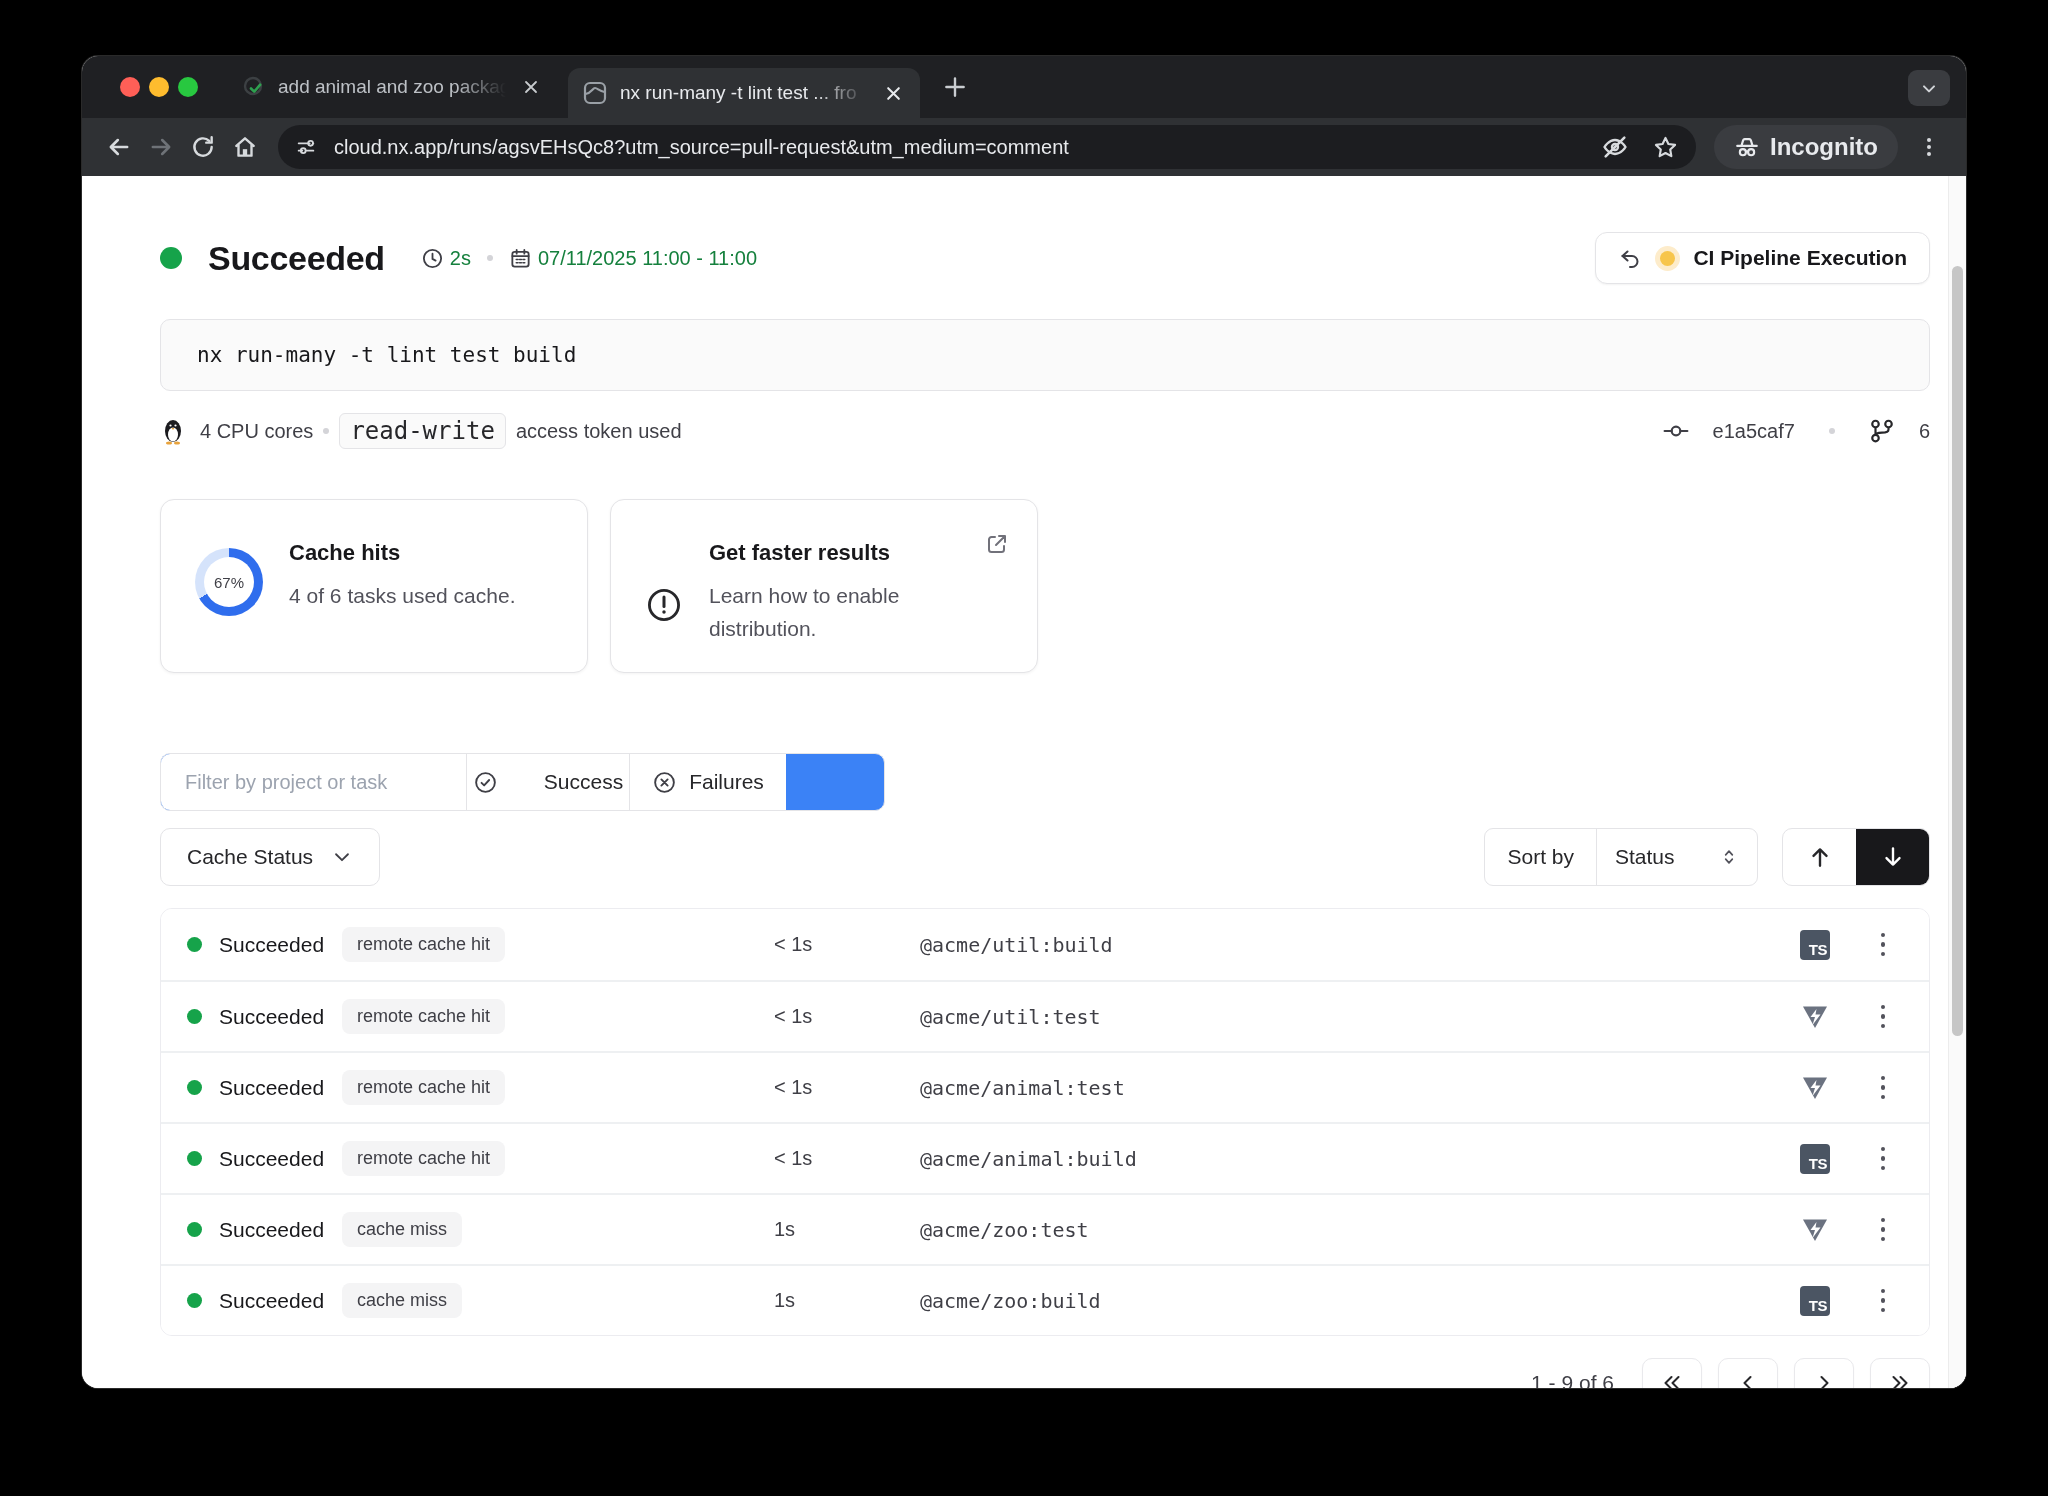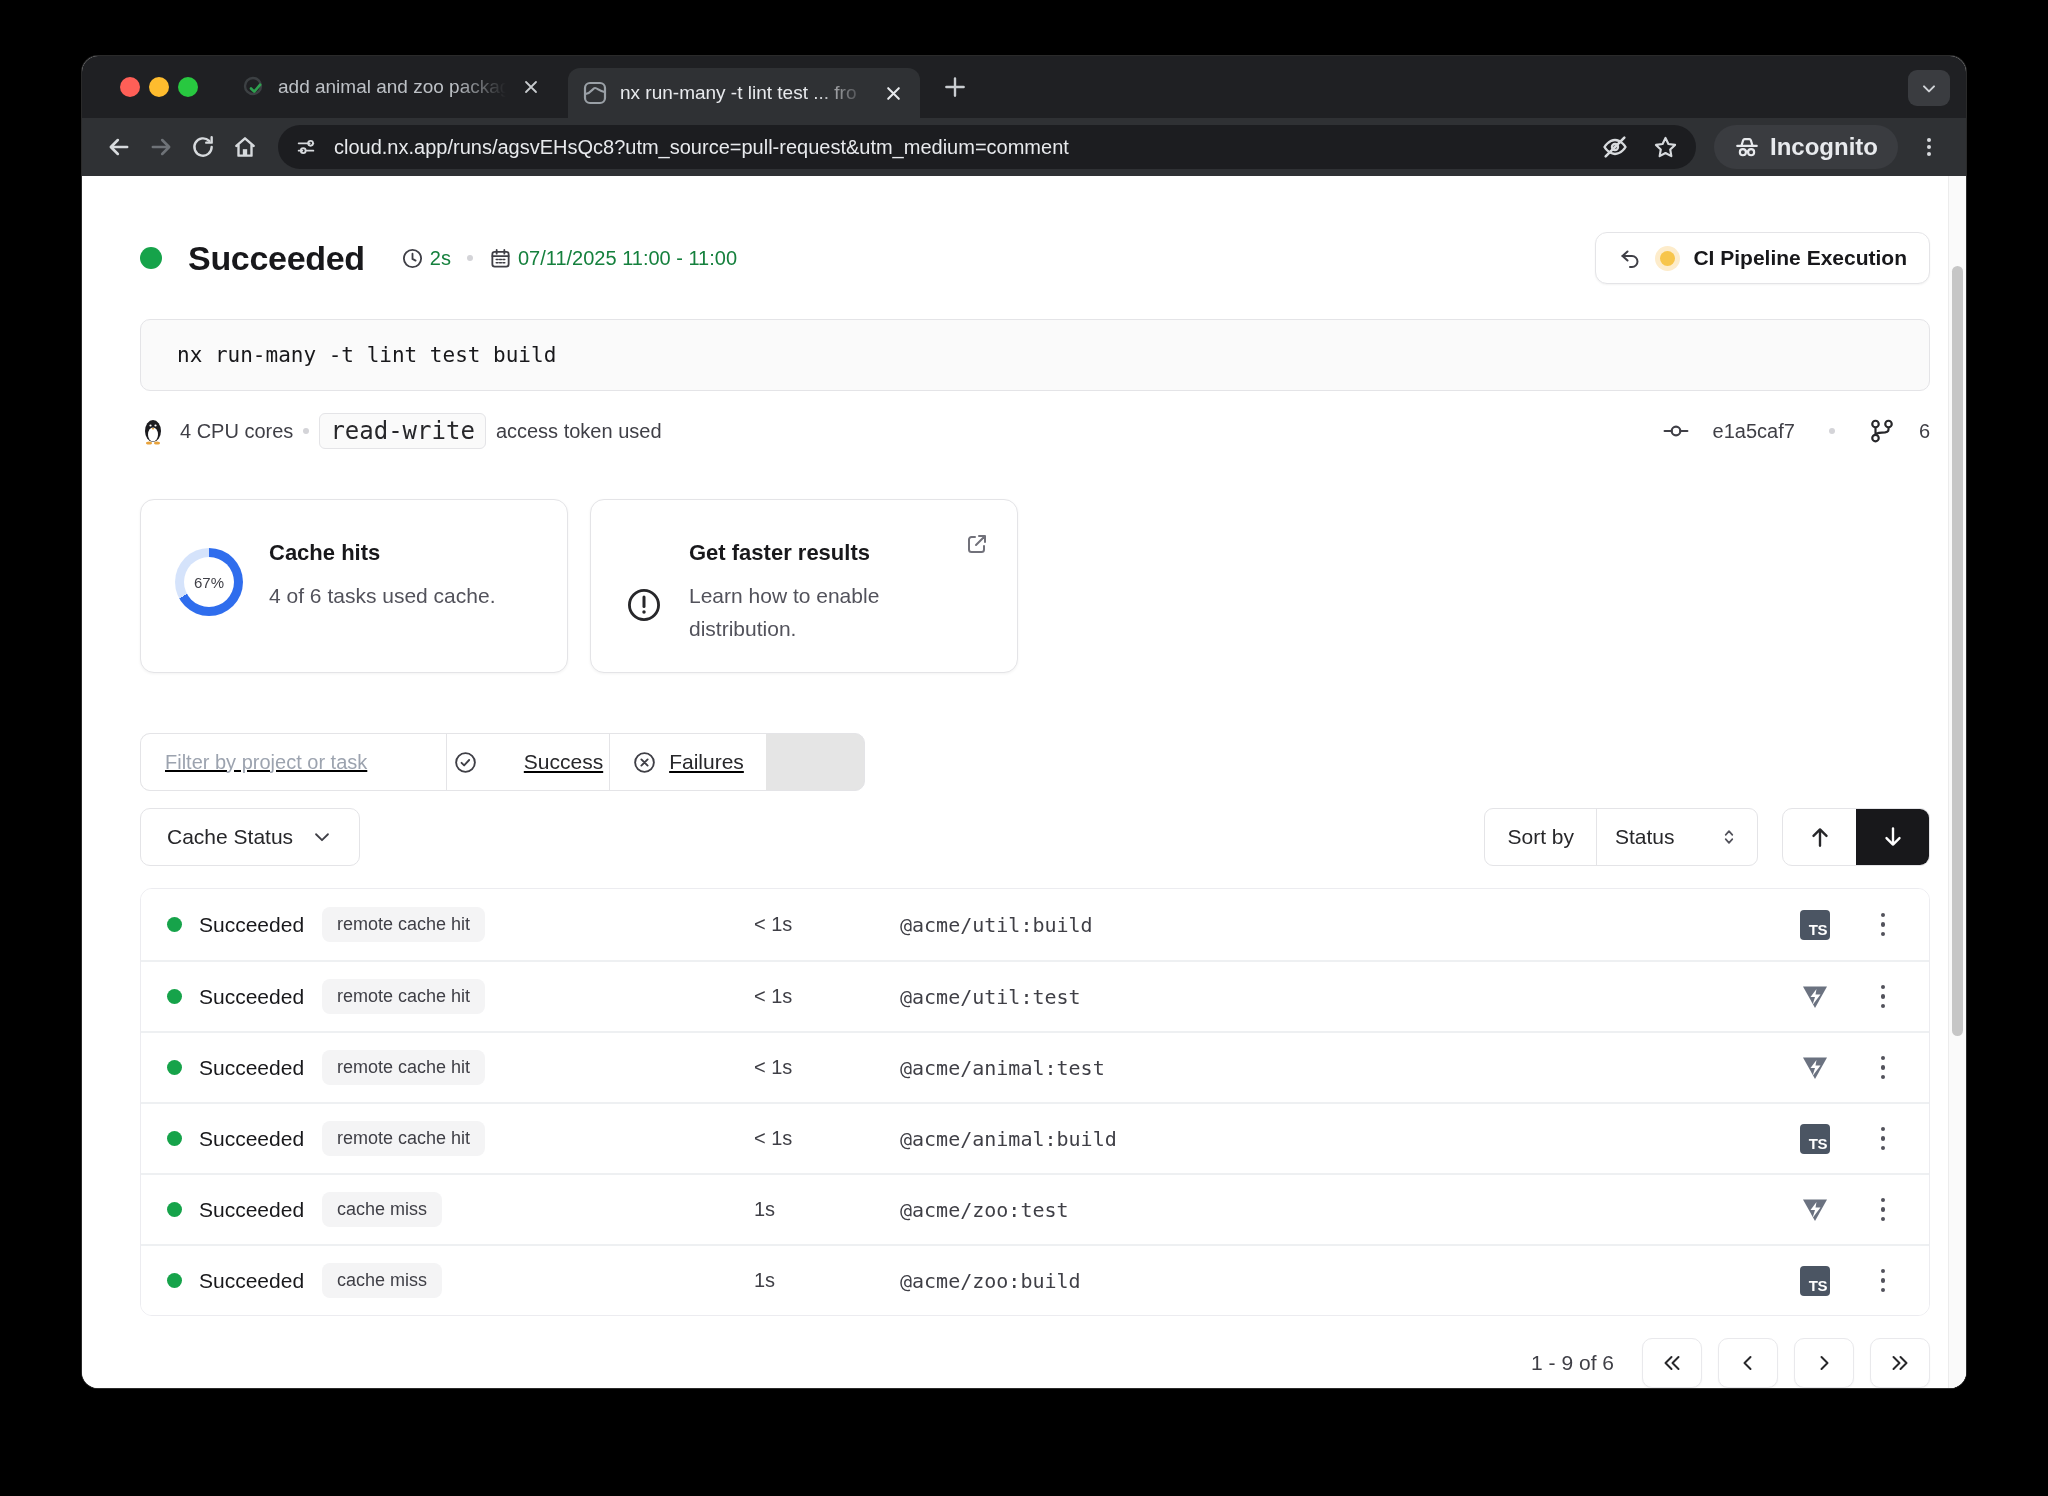--- a/index.html
+++ b/index.html
@@ -37,7 +37,7 @@
   .page { position:absolute; top:120px; left:0; right:0; bottom:0; background:#fff; }
   .scrollbar { position:absolute; top:0; right:0; bottom:0; width:18px; background:#fafafa; border-left:1px solid #ececec; }
   .scroll-thumb { position:absolute; left:3px; top:90px; width:11px; height:770px; border-radius:6px; background:#c6c6c6; }
-  .page-inner { position:absolute; top:0; left:0; right:18px; bottom:0; padding:56px 18px 12px 58px; overflow:hidden; }
+  .page-inner { position:absolute; top:0; left:0; right:18px; bottom:0; padding:56px 18px 12px 78px; overflow:hidden; }
 
   
   .run-header { display:flex; align-items:center; }

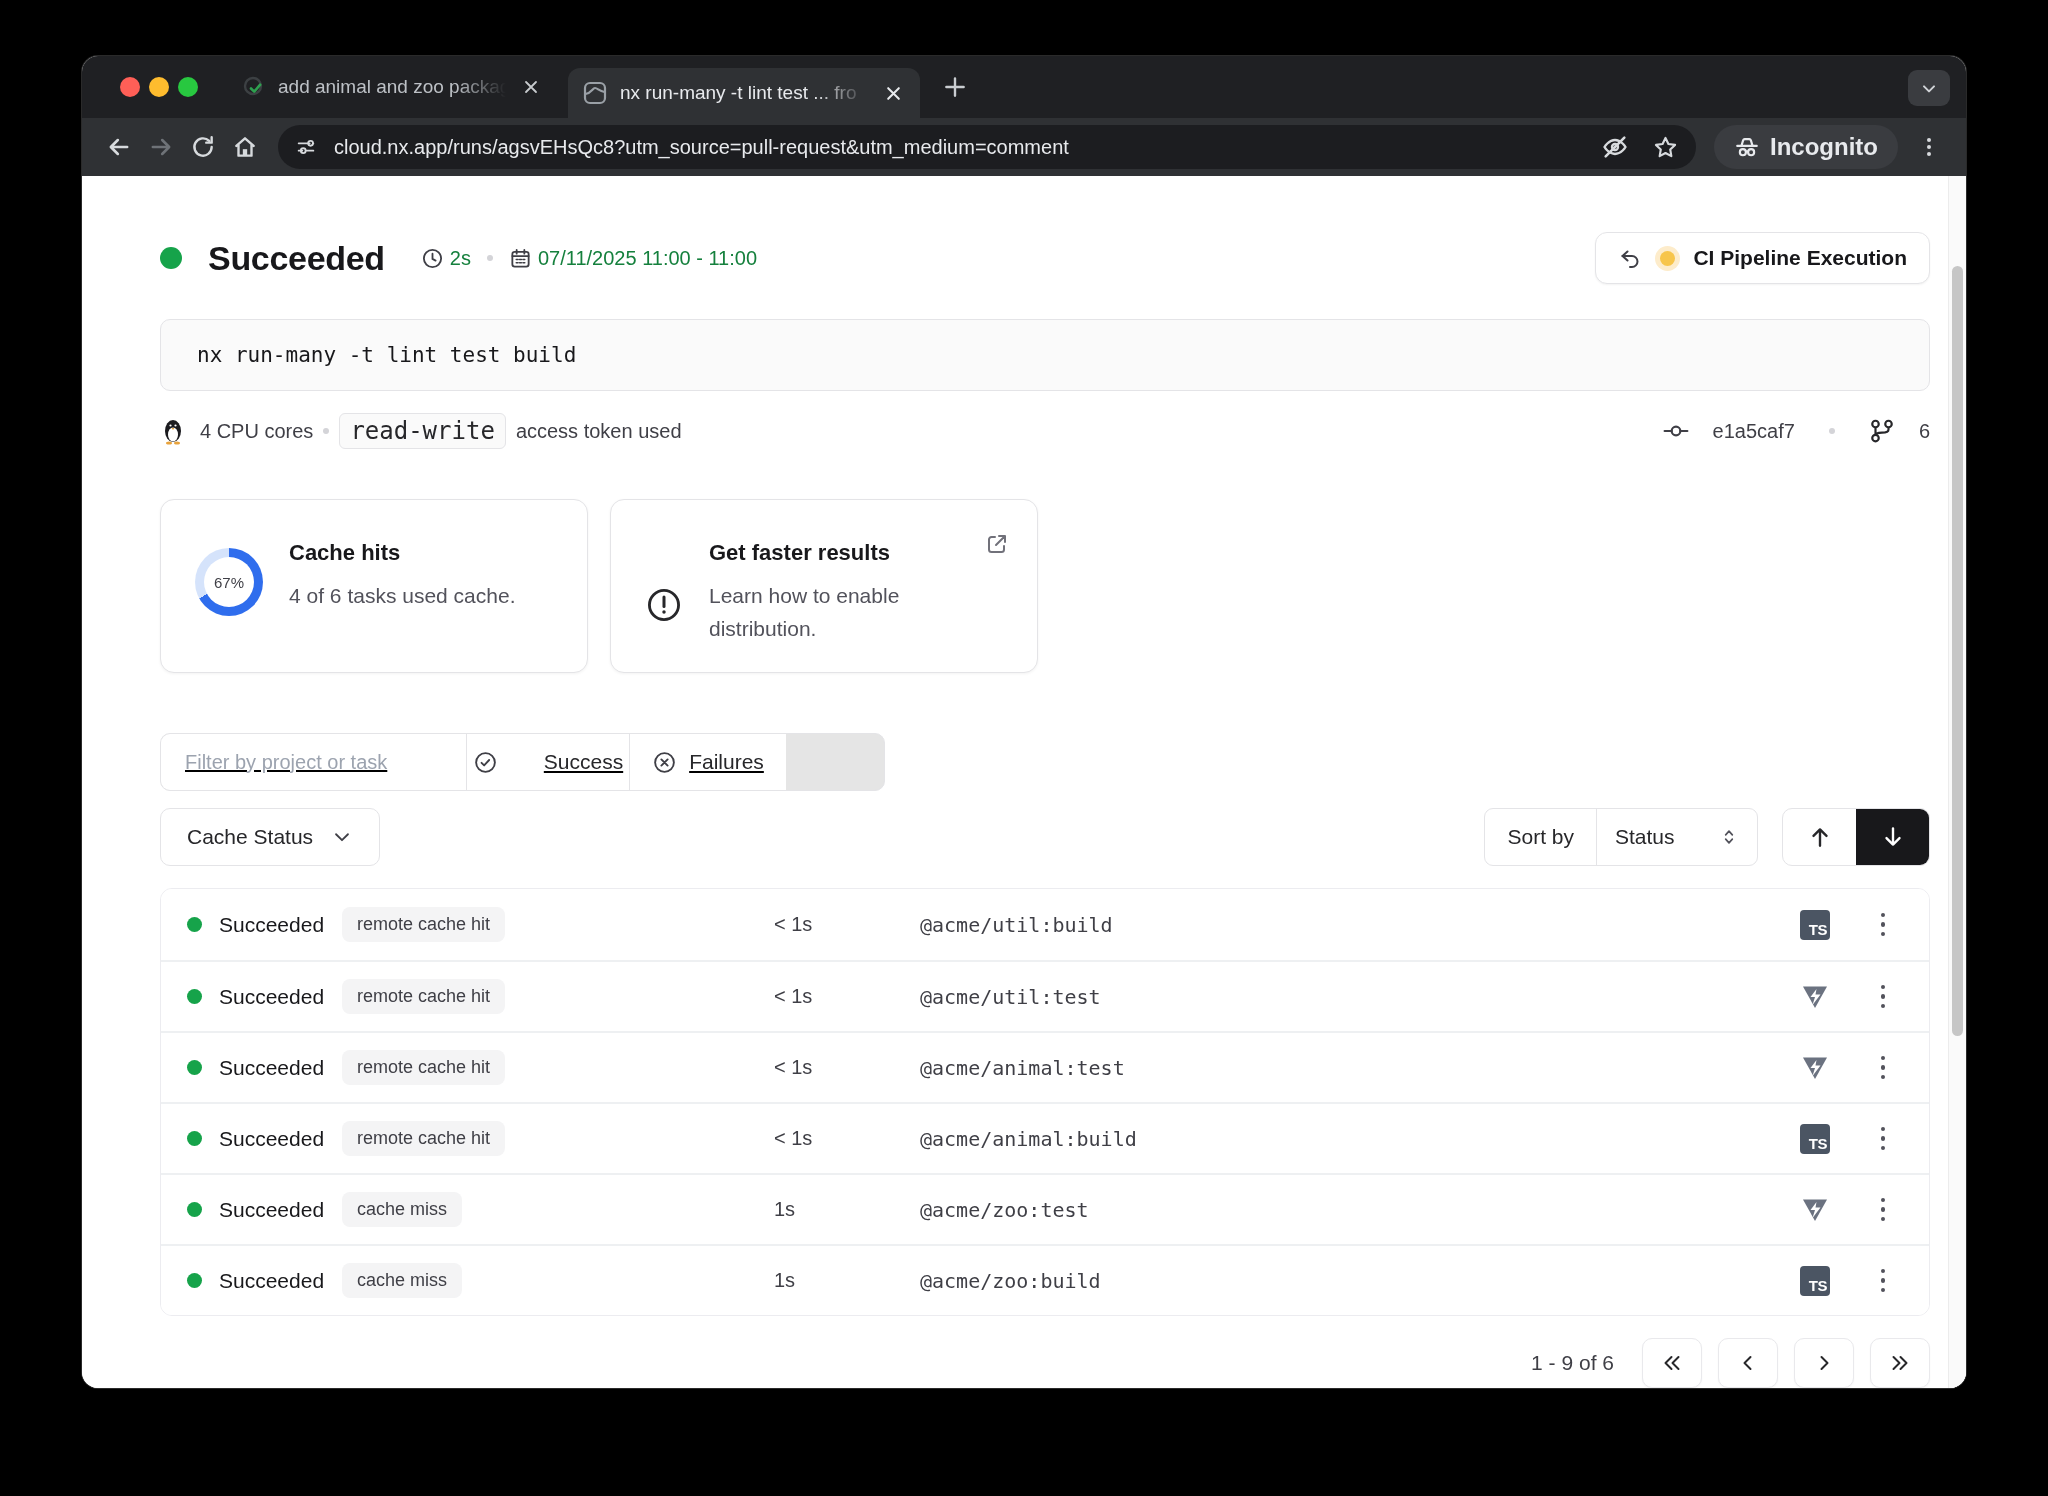--- a/index.html
+++ b/index.html
@@ -75,7 +75,7 @@
   .ext-link { position:absolute; top:32px; right:28px; }
 
   
-  .filter-group { margin-top:60px; display:flex; height:58px; width:725px; border:1px solid #e4e4e7; border-radius:10px; background:#e5e5e5; overflow:hidden;text-decoration:underline; }
+  .filter-group { margin-top:80px; display:flex; height:58px; width:725px; border:1px solid #e4e4e7; border-radius:10px; background:#3b82f6; overflow:hidden; }
   .filter-input { width:305px; border:none; outline:none; padding:0 24px; font-size:20px; color:#27272a; font-family:"Liberation Sans", sans-serif; }
   .filter-input::placeholder { color:#9ca3af; }
   .filter-btn { display:flex; align-items:center; justify-content:center; gap:12px; border-left:1px solid #e4e4e7;

